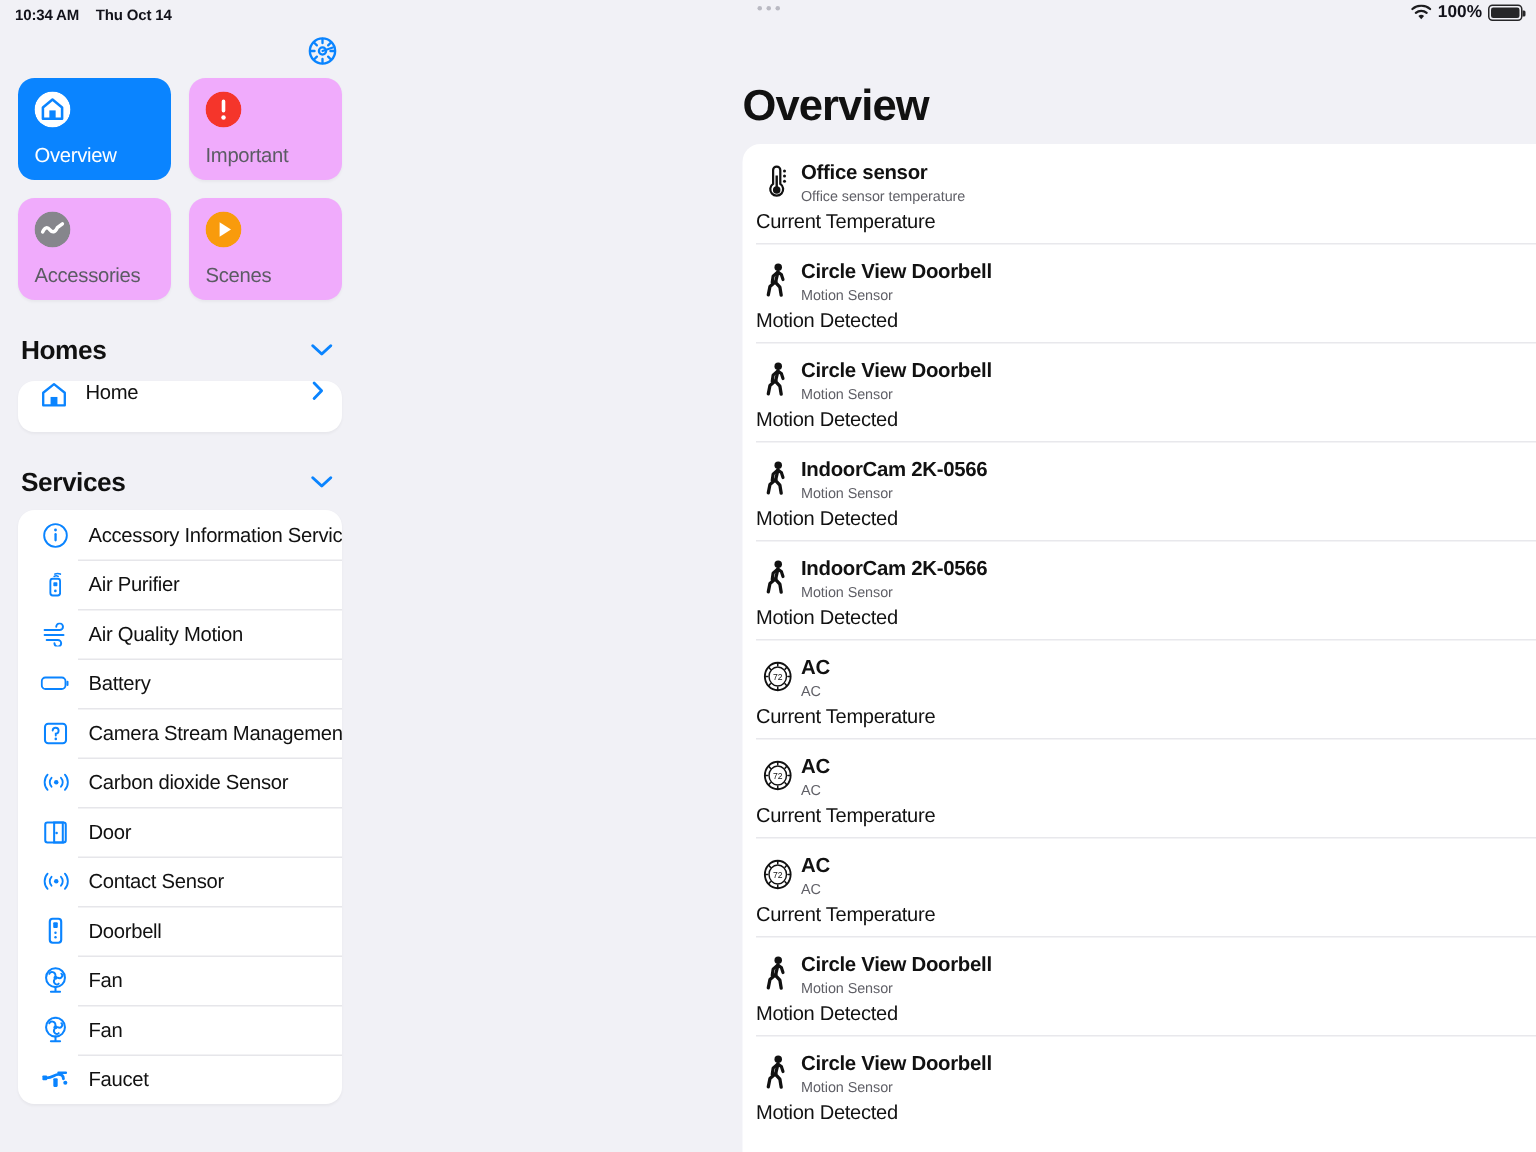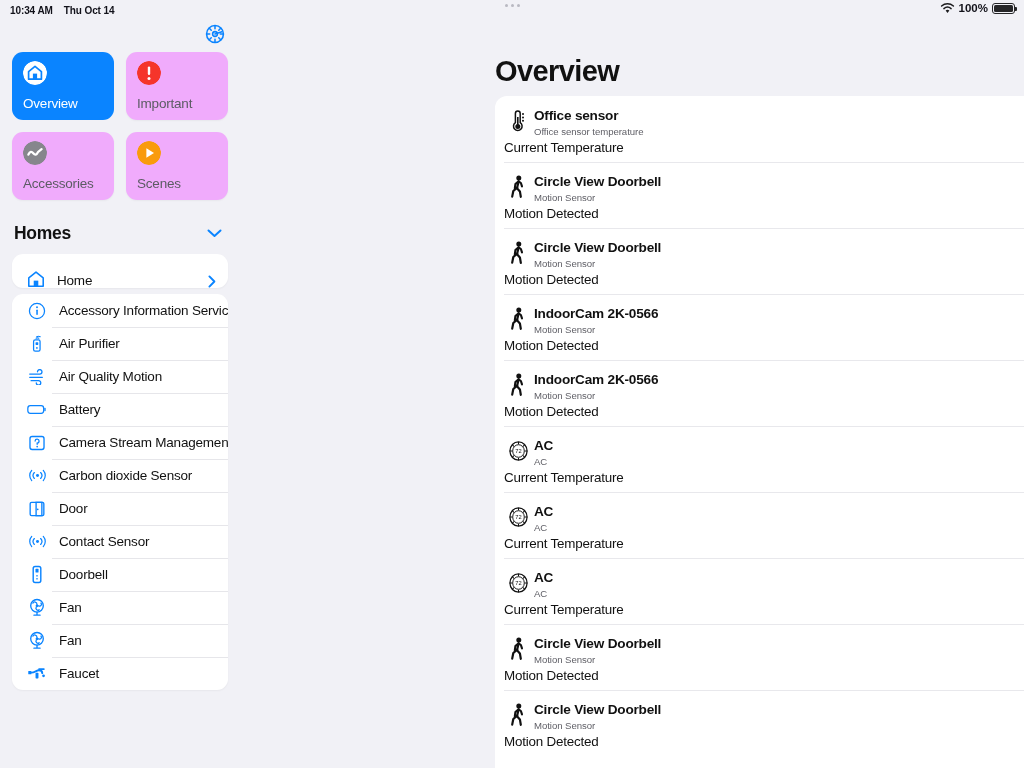--- a/index.html
+++ b/index.html
@@ -86,7 +86,7 @@
     box-shadow:0 1px 2px rgba(0,0,0,.045);
   }
   .row-home{
-    height:34px; display:flex; align-items:flex-end; gap:11px;
+    height:34px; display:flex; align-items:flex-start; gap:11px;
     padding:0 12px 0 14px; cursor:pointer;
   }
   .row-home .lbl{ flex:1; font-size:13.5px; color:#111; letter-spacing:-0.2px; }

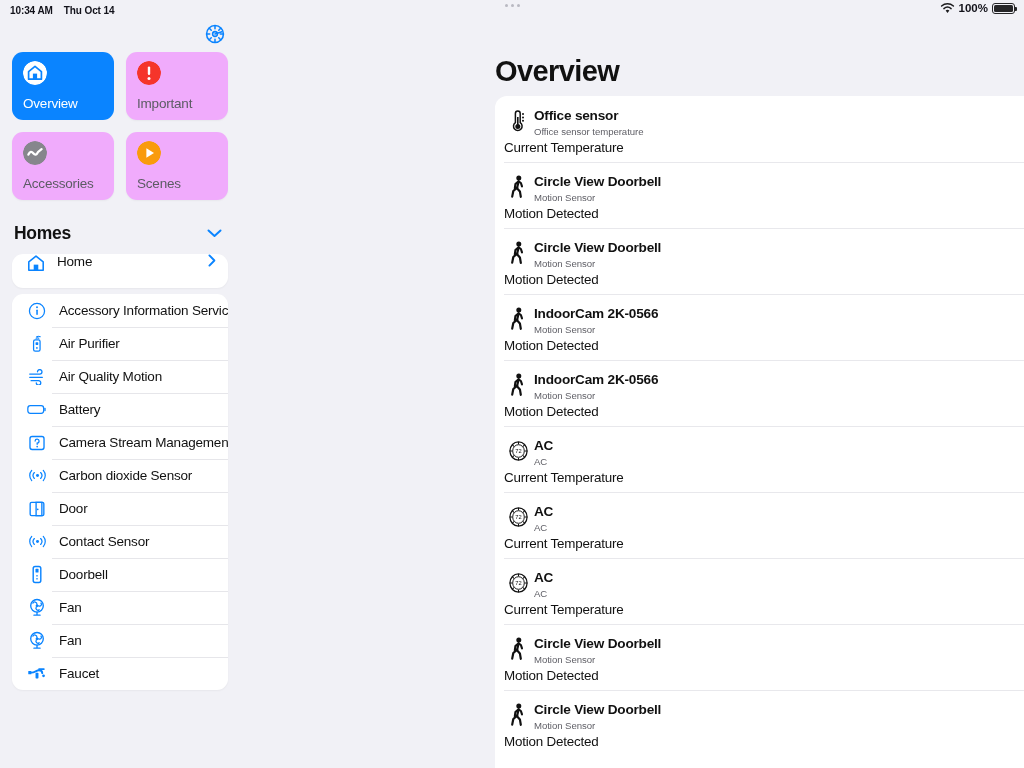--- a/index.html
+++ b/index.html
@@ -224,6 +224,12 @@
       </div>
     </div>
 
+    <div class="sec-head">
+      <h2>Services</h2>
+      <svg class="chev-d" width="15" height="9" viewBox="0 0 15 9">
+        <path d="M1.5 1.5 7.5 7 13.5 1.5" fill="none" stroke="#0a84ff" stroke-width="2" stroke-linecap="round" stroke-linejoin="round"></path>
+      </svg>
+    </div>
 
     <div class="svc-card">
 

